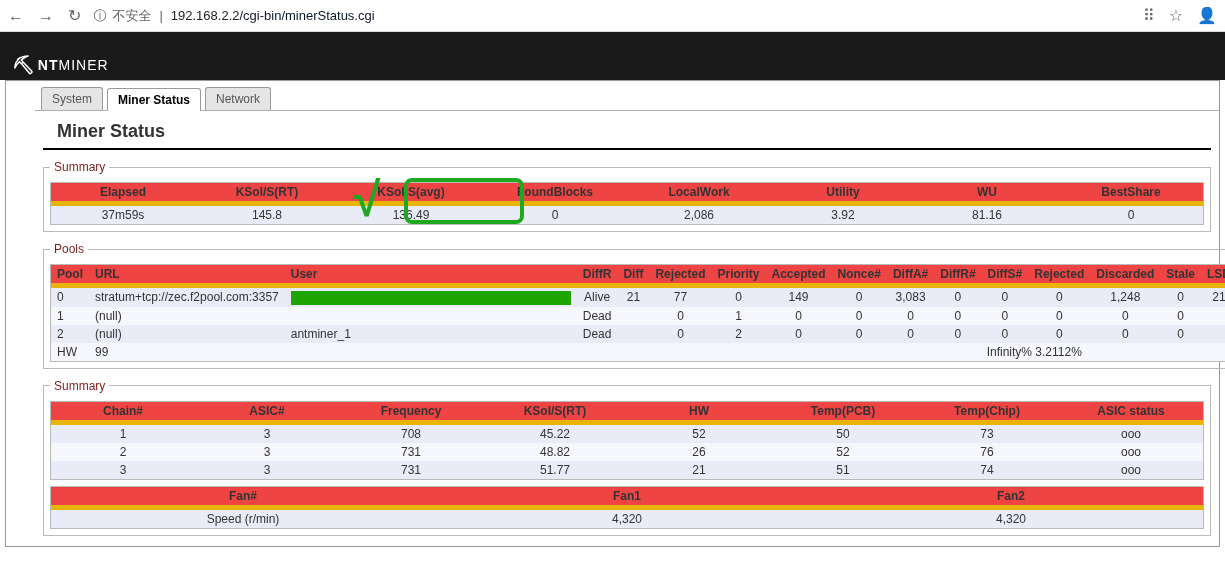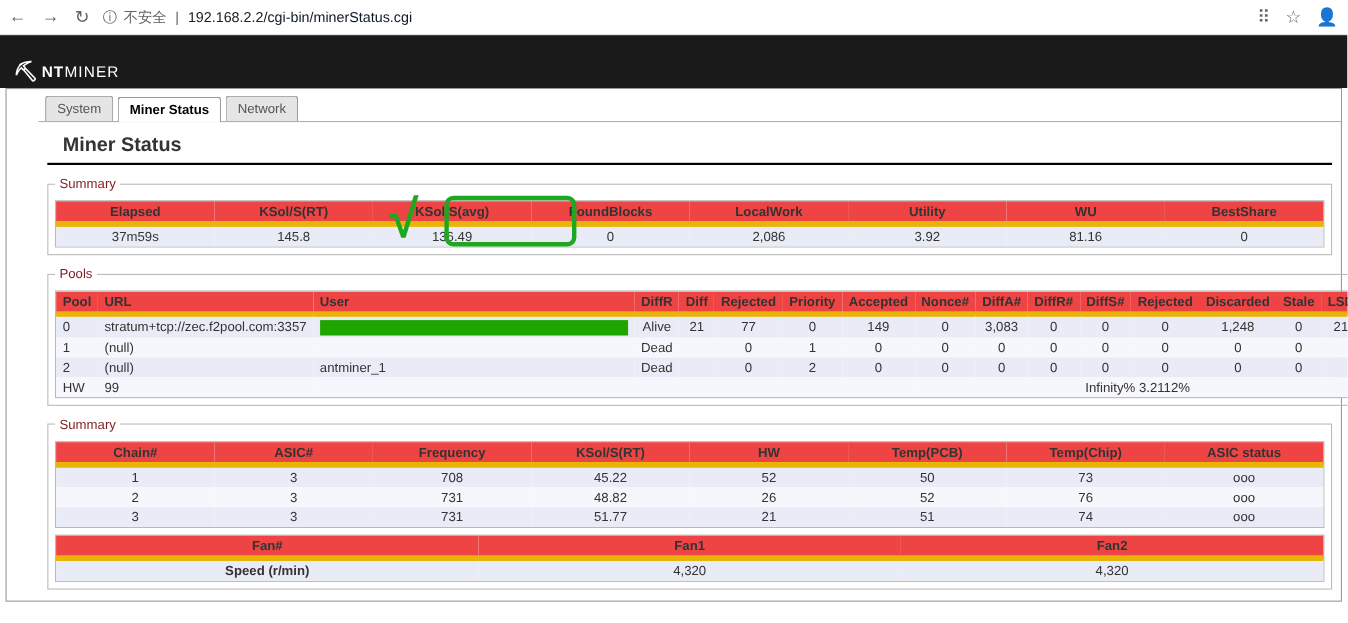--- a/index.html
+++ b/index.html
@@ -266,7 +266,7 @@
           </thead>
         <tbody>
             <tr id="fan-r">
-              <td style="font-weight: bold;">Speed (r/min)</td>
+              <td style="font-weight: normal;">Speed (r/min)</td>
               <td>4,320</td>
               <td>4,320</td>
             </tr>

